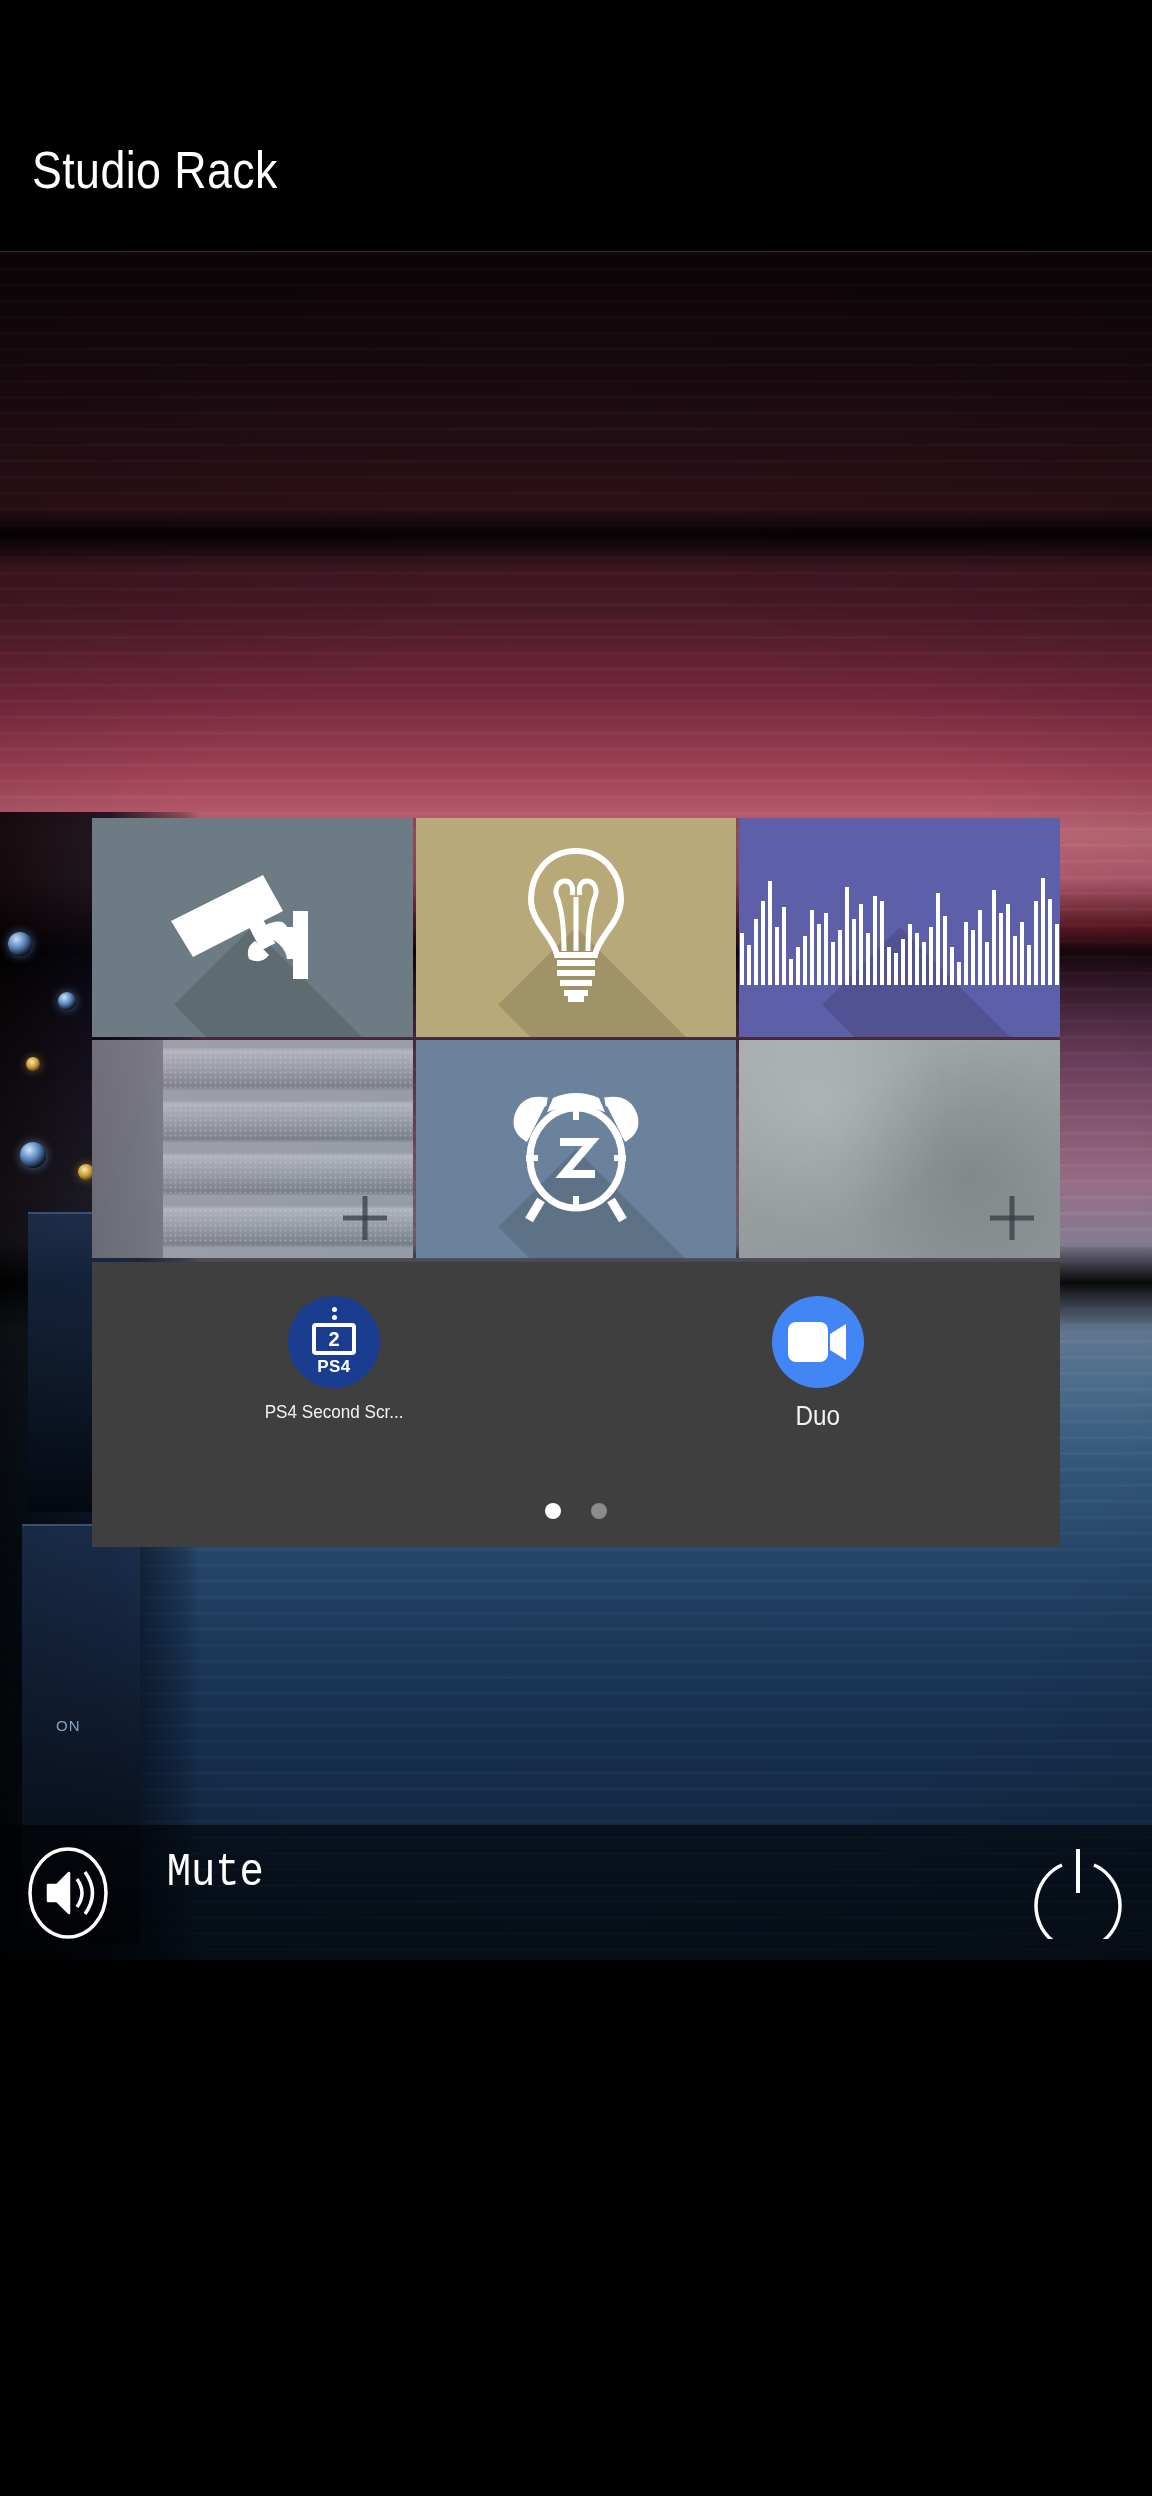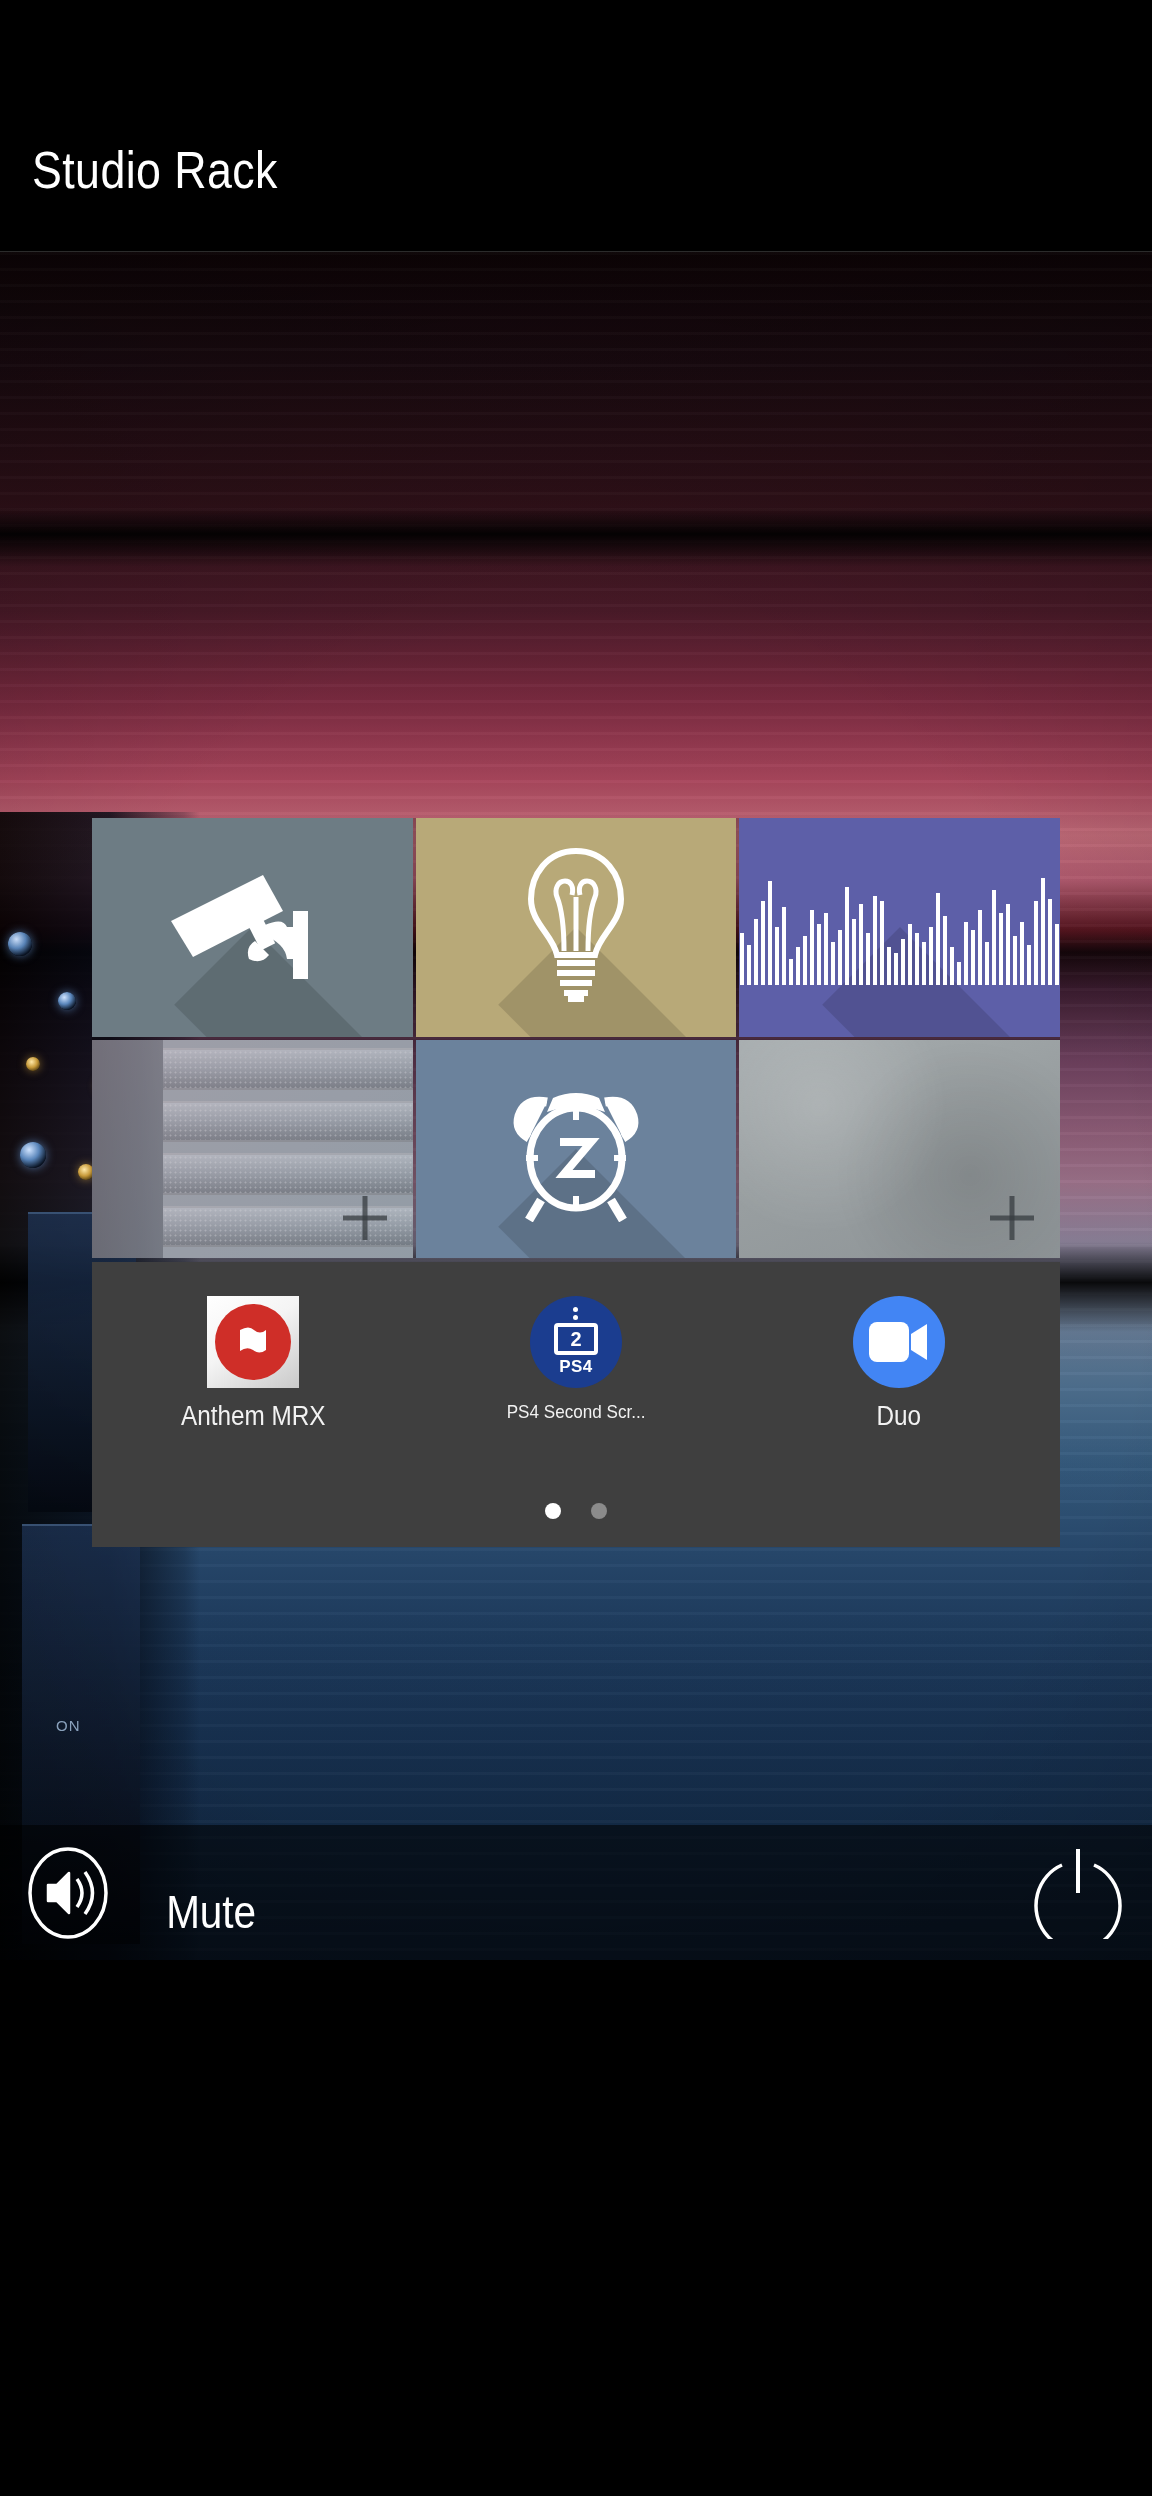--- a/index.html
+++ b/index.html
@@ -475,18 +475,6 @@
   <div class="apps-panel">
     <div class="apps-row">
 
-      <div class="app-item">
-        <div class="app-icon-box">
-          <div class="ic-anthem">
-            <div class="disc">
-              <svg width="40" height="40" viewBox="0 0 40 40" fill="#fff">
-                <path d="M7,8 q9,-5 14,0 q6,5 12,0 v20 q-7,5 -13,0 q-6,-4 -13,1 z"></path>
-              </svg>
-            </div>
-          </div>
-        </div>
-        <div class="app-label">Anthem MRX</div>
-      </div>
 
       <div class="app-item">
         <div class="app-icon-box">

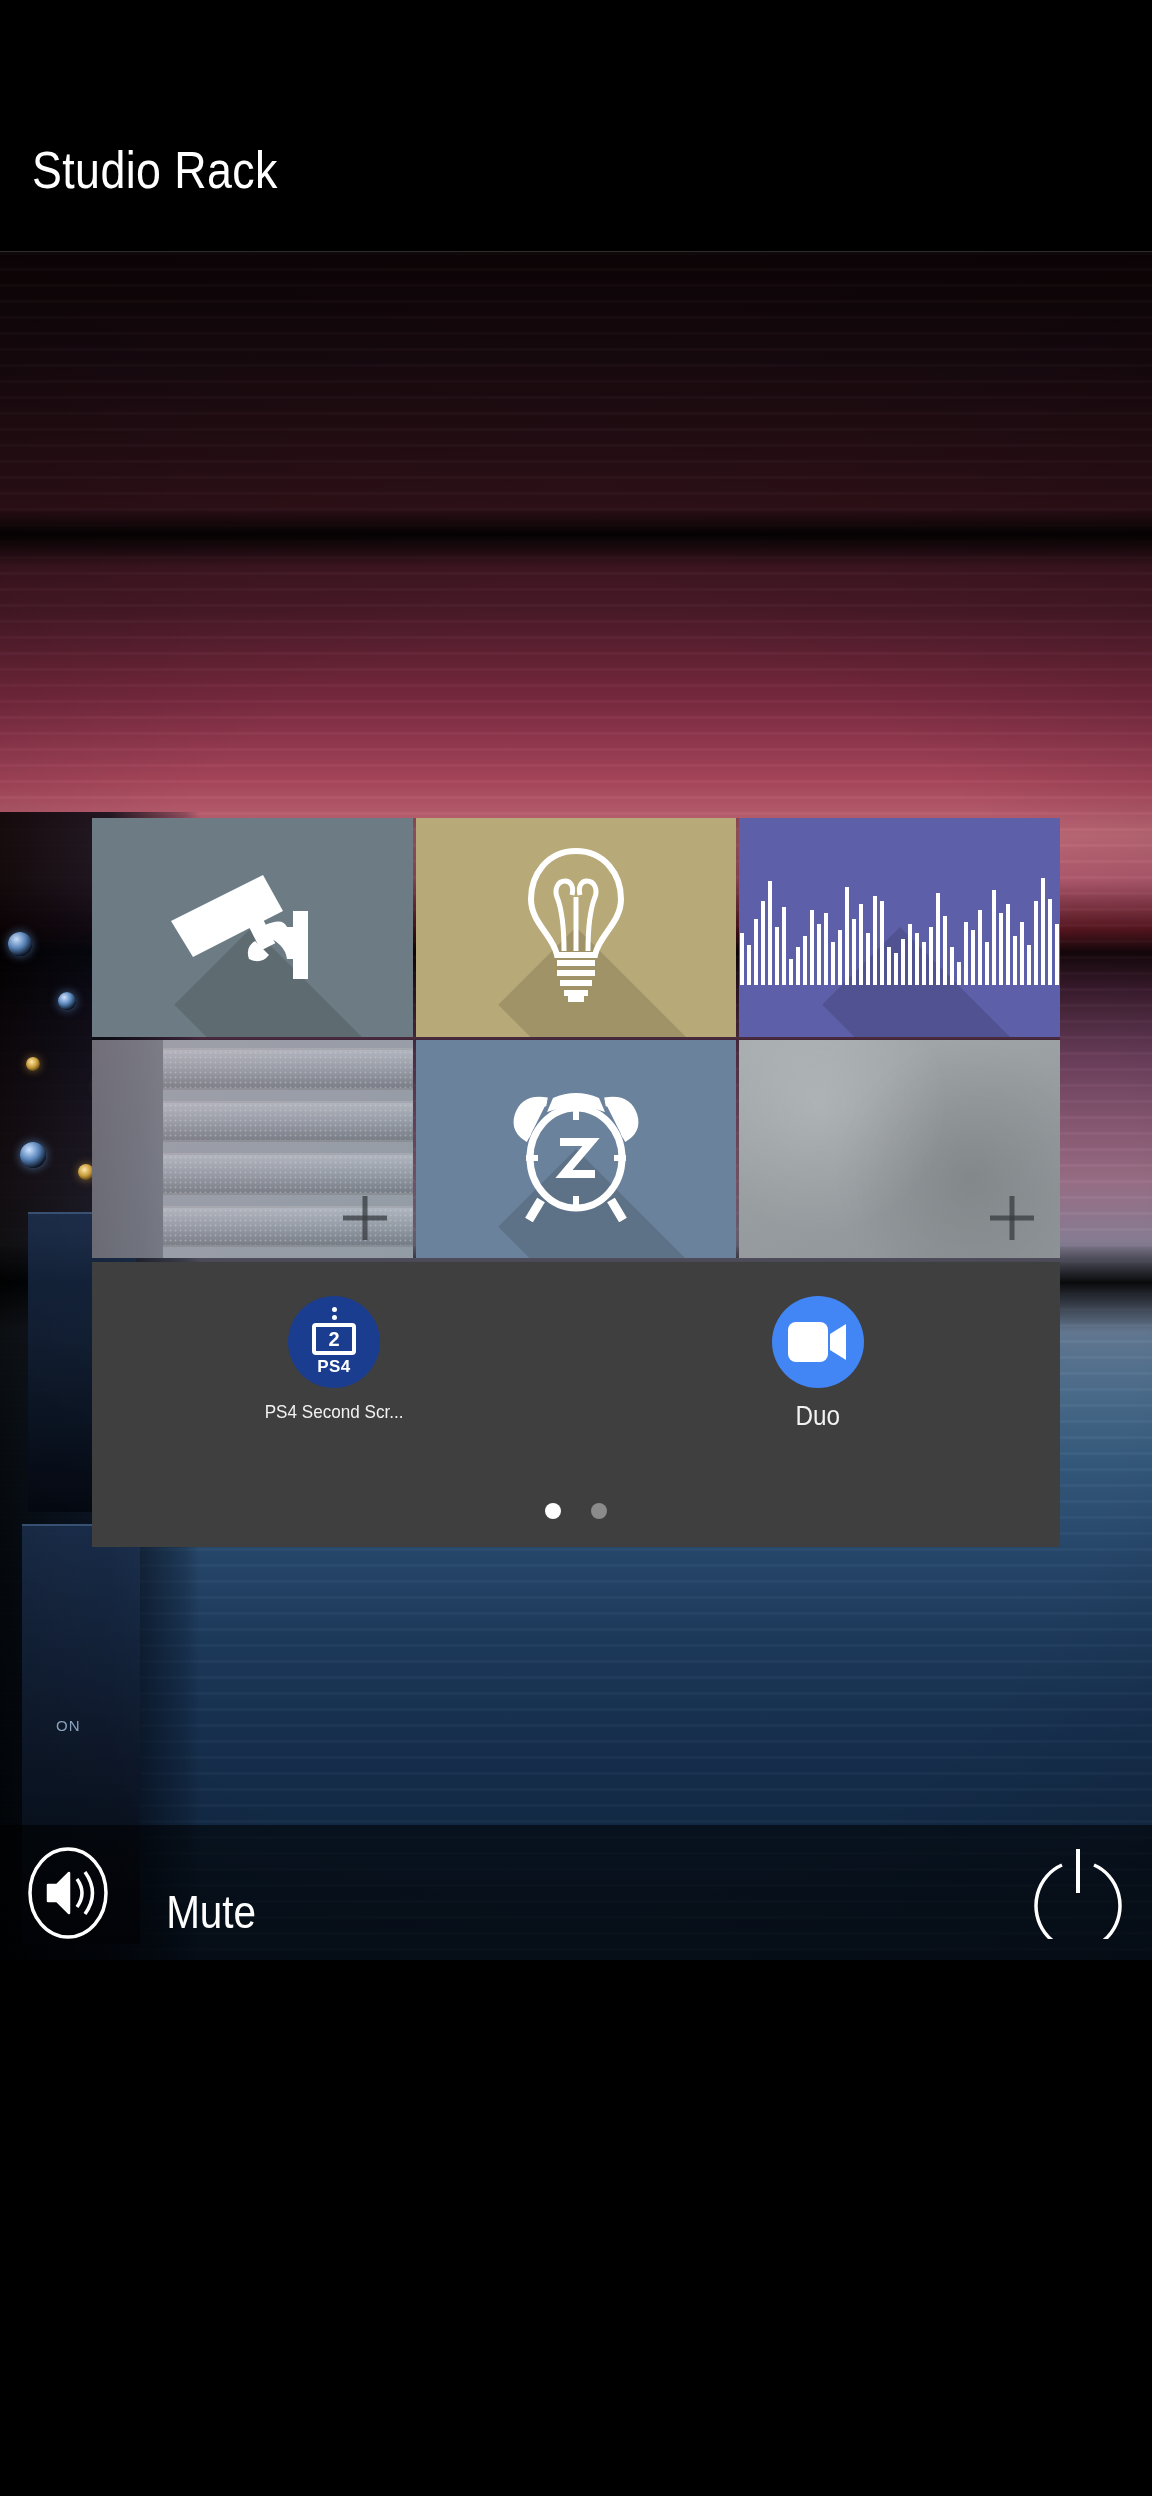--- a/index.html
+++ b/index.html
@@ -302,7 +302,7 @@
     background: rgba(0,0,0,.55);
     display: flex; align-items: center;
   }
-  .bb-group { display: flex; align-items: flex-end; }
+  .bb-group { display: flex; align-items: flex-start; font-family: Liberation Mono, monospace; }
   .bb-text {
     color: #fff; font-size: 46px; font-weight: 300;
     transform: scaleX(0.88);

